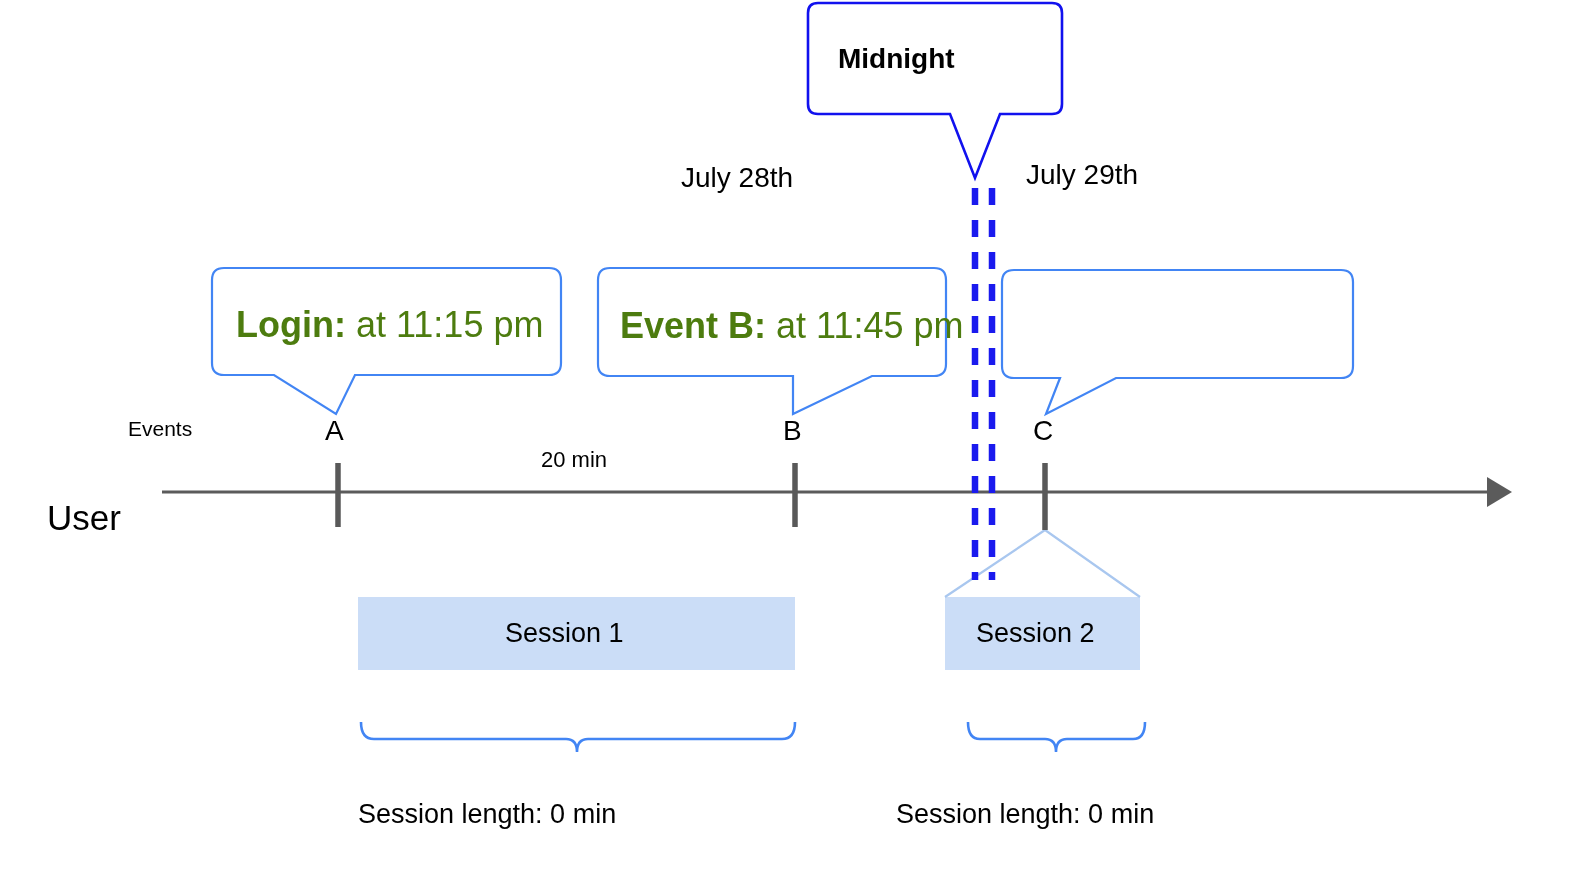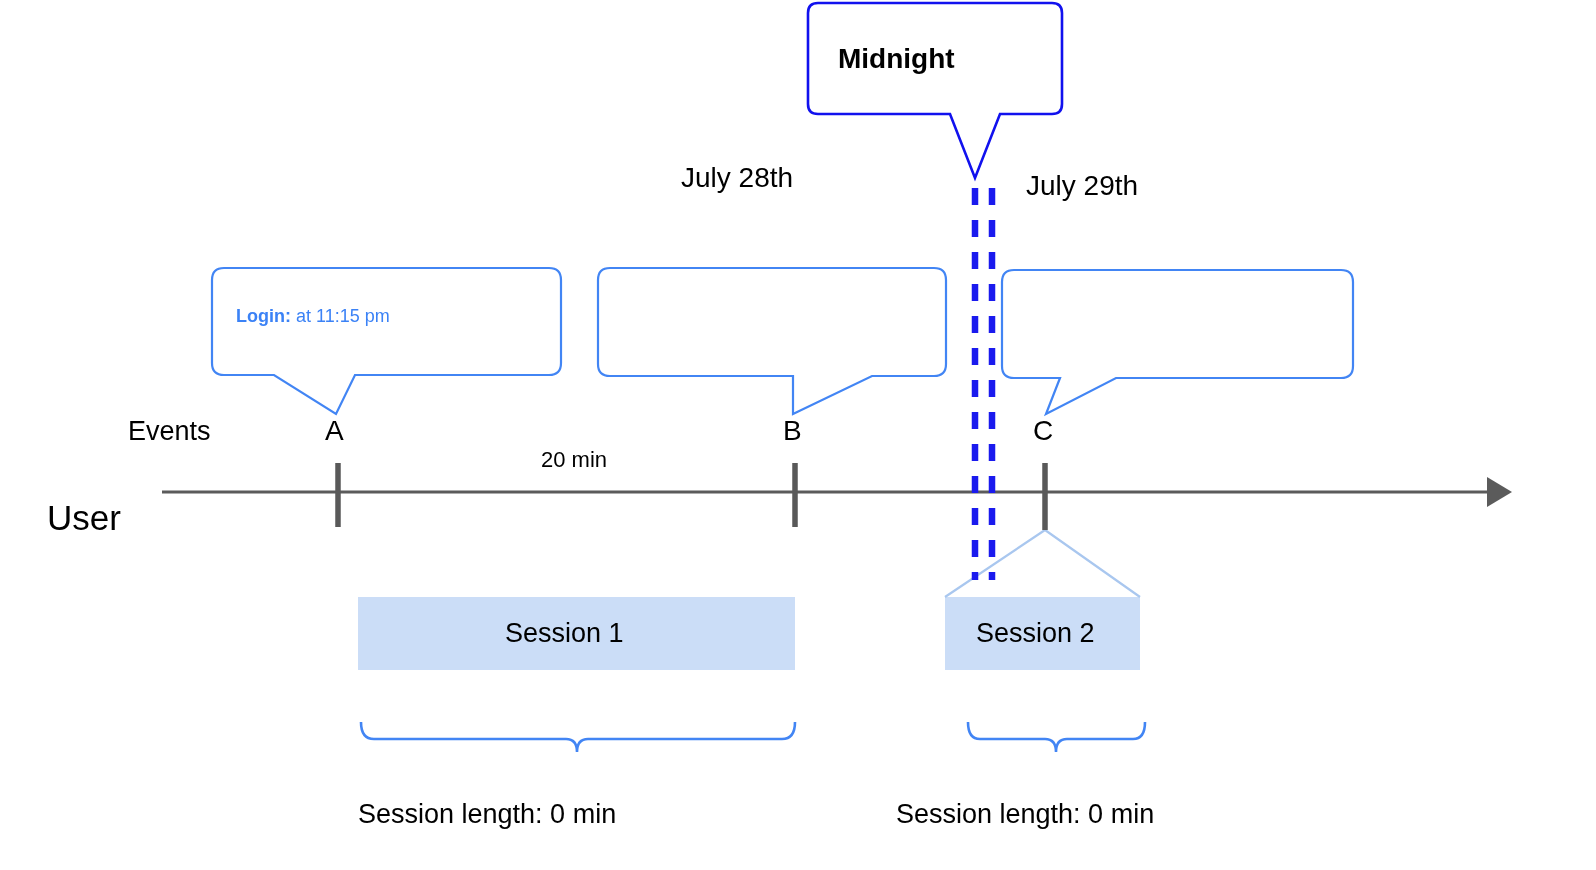--- a/index.html
+++ b/index.html
@@ -169,7 +169,7 @@
   <div class="midnight-text" style="left:838px; top:45px;">Midnight</div>
 
   <div class="lbl date-name" style="left:681px; top:164px;">July 28th</div>
-  <div class="lbl date-name" style="left:1026px; top:172px;">July 29th</div>
+  <div class="lbl date-name" style="left:1026px; top:161px;">July 29th</div>
 
   <div class="callout-text" style="left:236px; top:307px;">
     <b>Login:</b><span> at 11:15 pm</span>

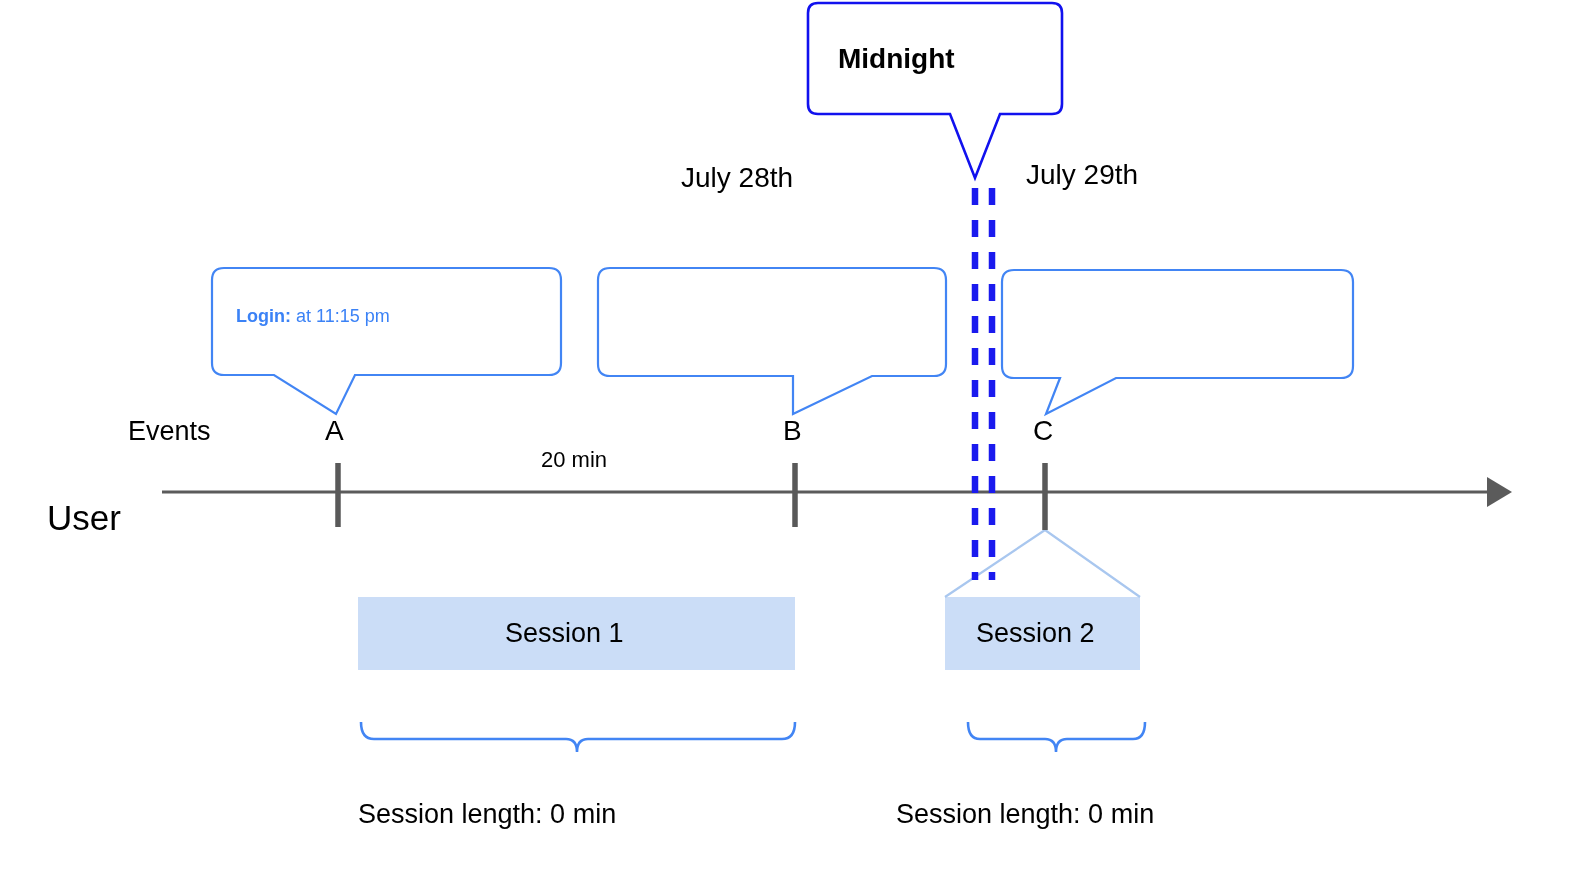--- a/index.html
+++ b/index.html
@@ -33,8 +33,8 @@
   .callout-text {
     position: absolute;
     white-space: nowrap;
-    color: #3b82f6;
-    font-size: 18px;
+    color: #4d7c0f;
+    font-size: 36px;
     line-height: 1;
   }
   .callout-text b {

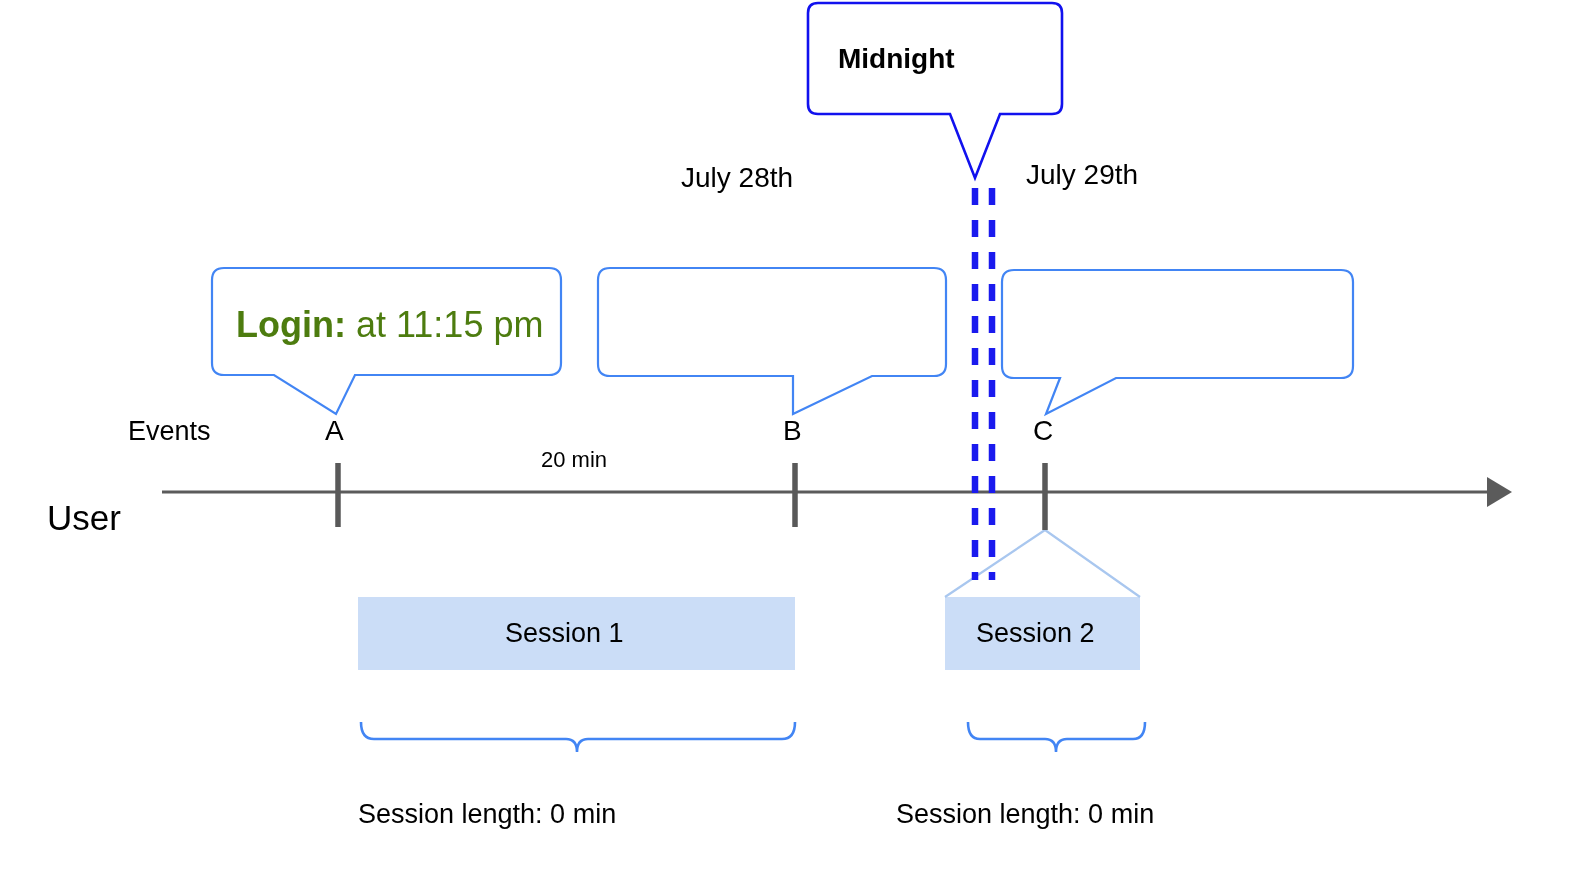--- a/index.html
+++ b/index.html
@@ -175,6 +175,9 @@
     <b>Login:</b><span> at 11:15 pm</span>
   </div>
 
+  <div class="callout-text" style="left:620px; top:308px;">
+    <b>Event B:</b><span> at 11:45 pm</span>
+  </div>
 
 
   <div class="lbl events-name" style="left:128px; top:418px;">Events</div>

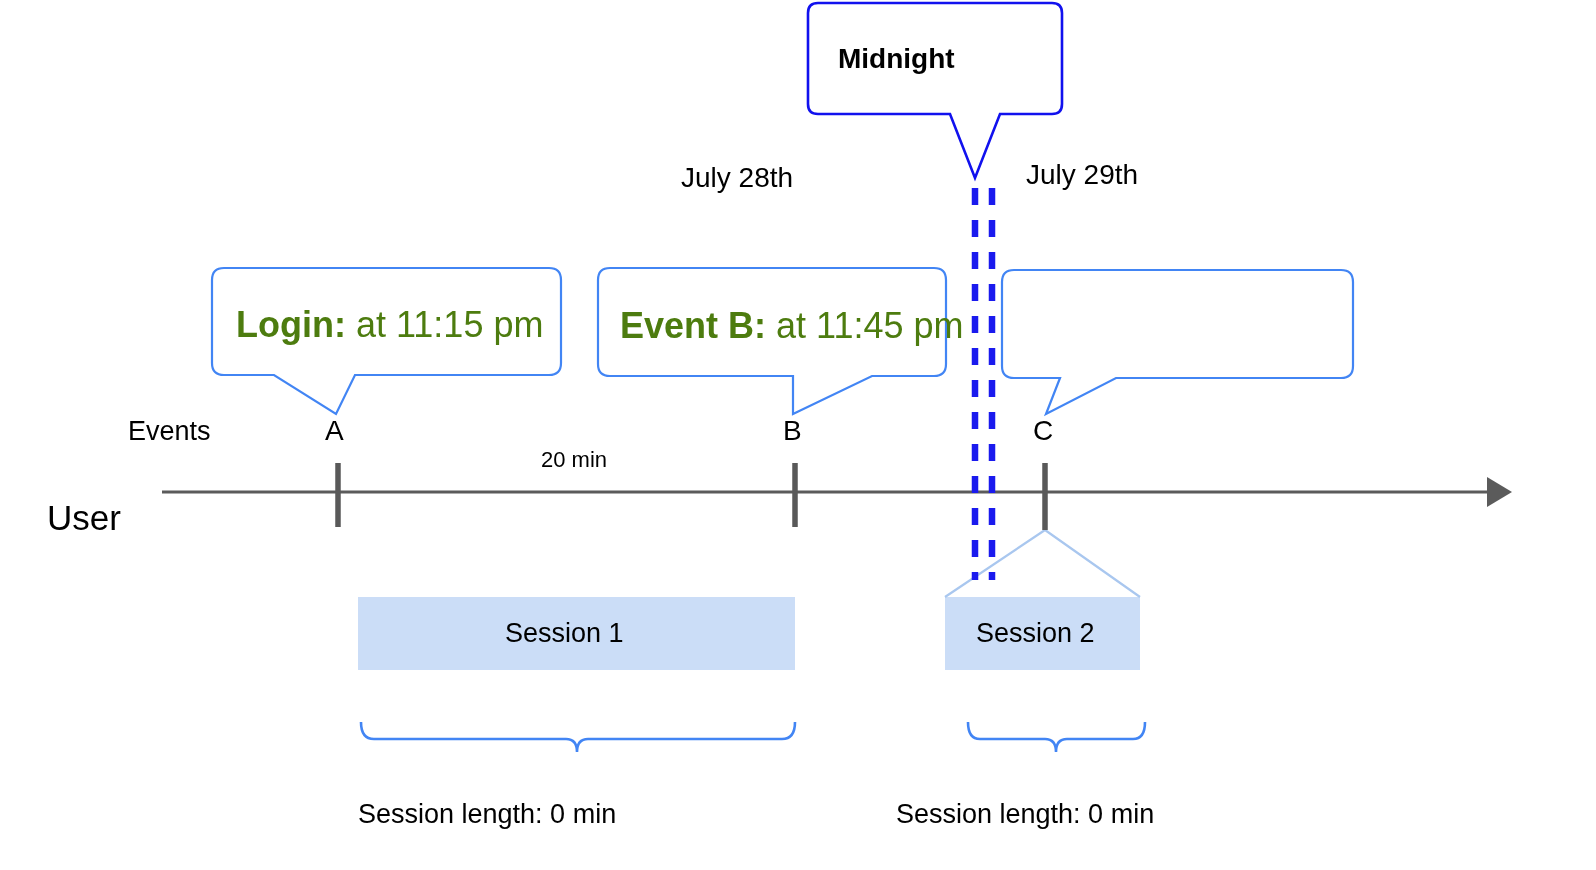--- a/index.html
+++ b/index.html
@@ -59,7 +59,7 @@
     font-size: 35px;
   }
   .events-name {
-    font-size: 27px;
+    font-size: 21px;
   }
   .marker-name {
     font-size: 28px;

